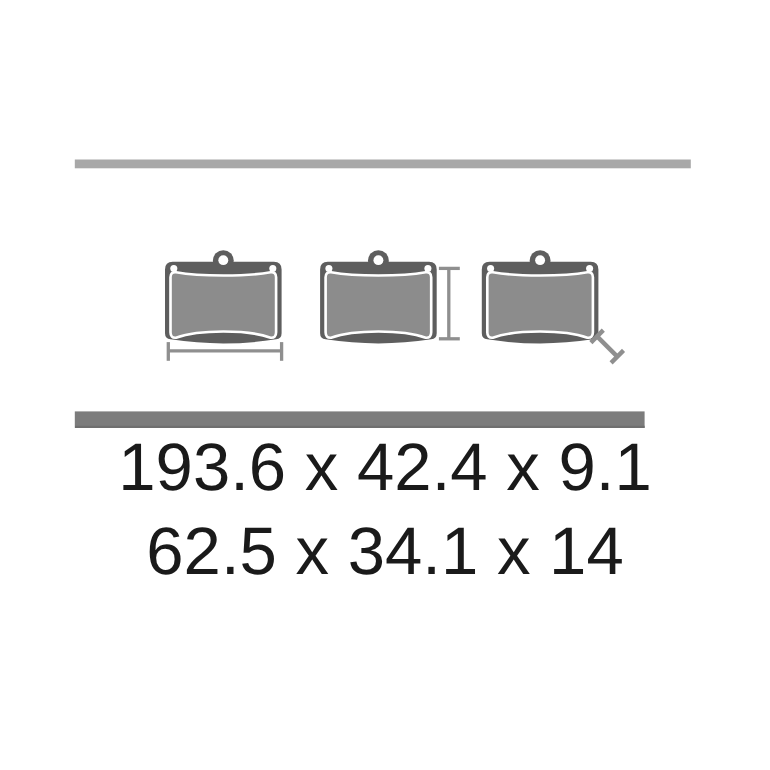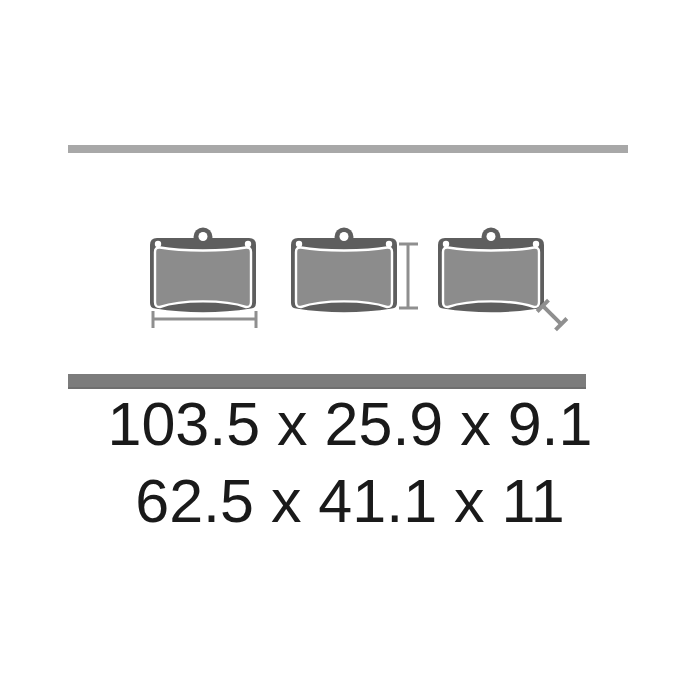--- a/index.html
+++ b/index.html
@@ -113,7 +113,7 @@
 
   <div class="divider bottom"></div>
 
-  <div class="dim-text line1">103.5 x 25.9 x 9.1</div>
+  <div class="dim-text line1">193.6 x 42.4 x 9.1</div>
 
   <div class="dim-text line2">62.5 x 41.1 x 11</div>
 

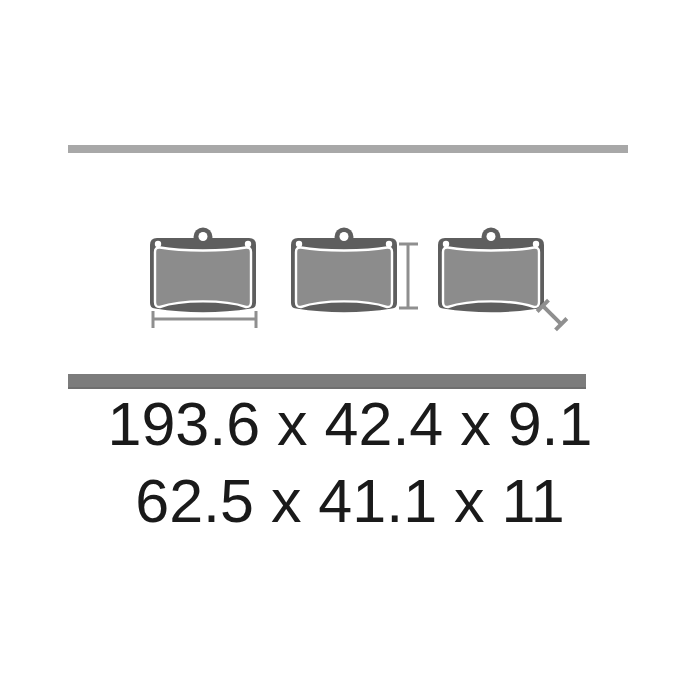--- a/index.html
+++ b/index.html
@@ -115,7 +115,7 @@
 
   <div class="dim-text line1">193.6 x 42.4 x 9.1</div>
 
-  <div class="dim-text line2">62.5 x 41.1 x 11</div>
+  <div class="dim-text line2">62.5 x 34.1 x 14</div>
 
 </div>
 

